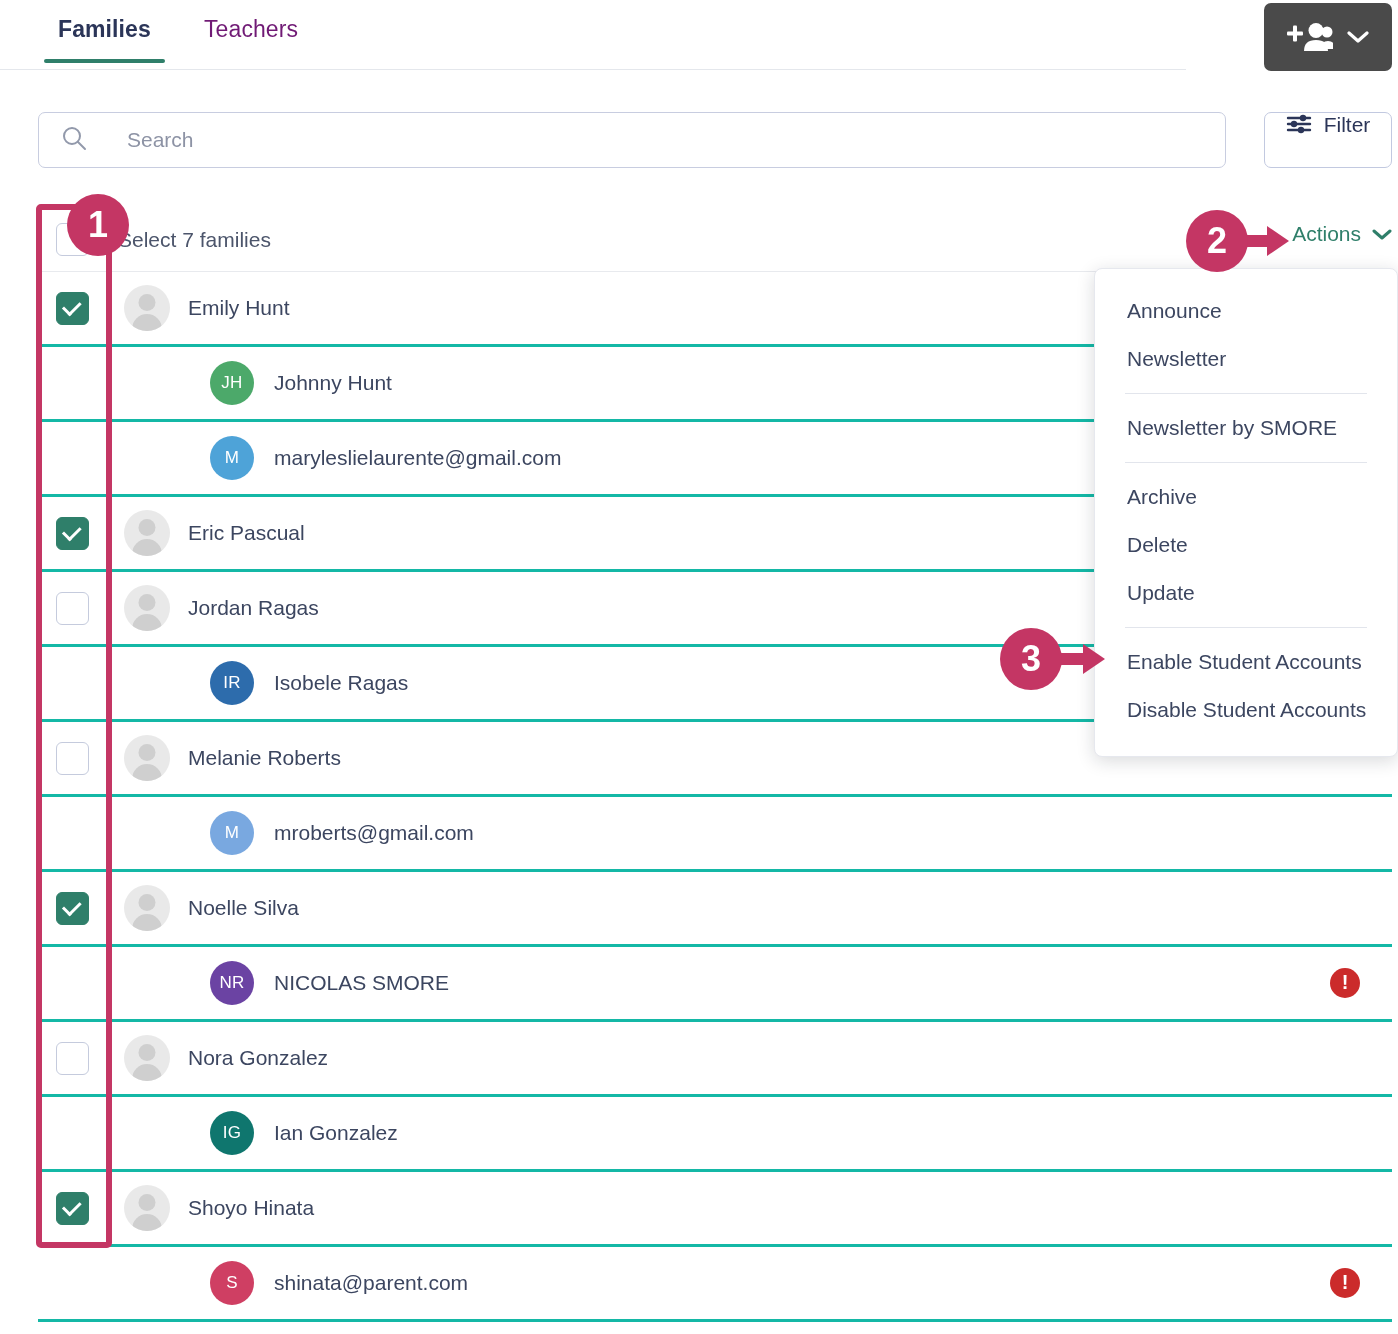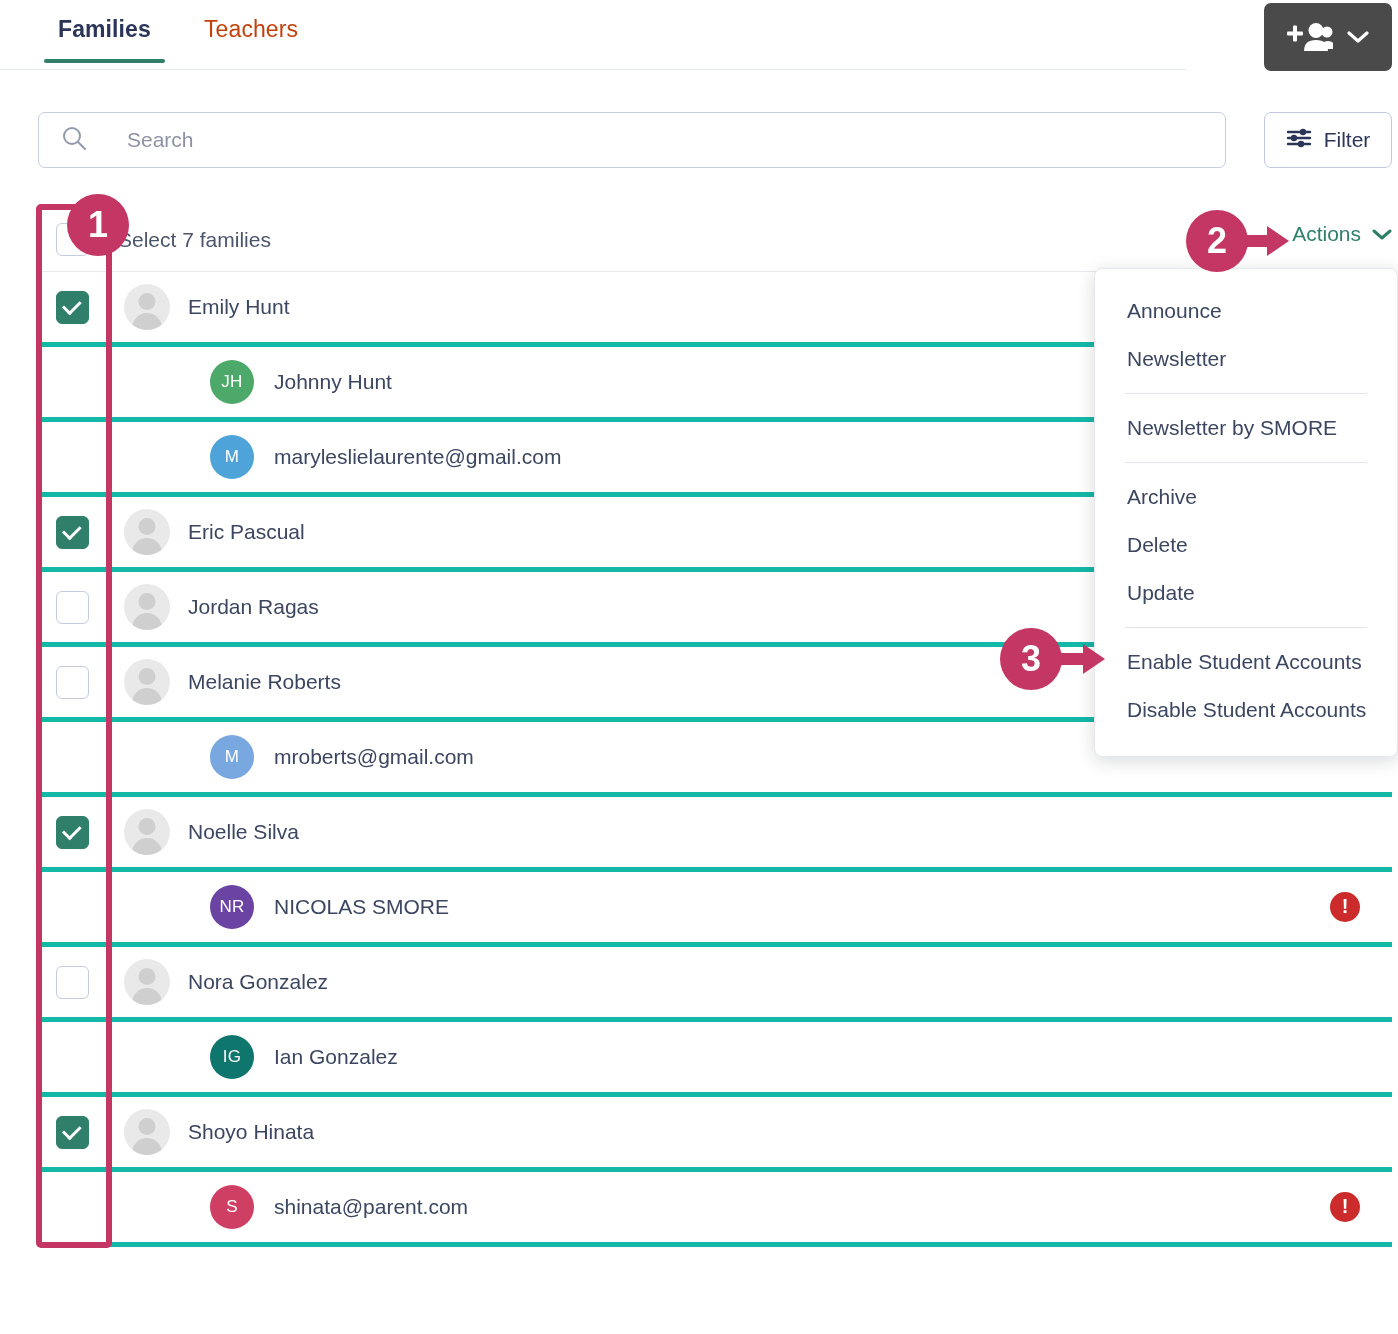--- a/index.html
+++ b/index.html
@@ -27,7 +27,7 @@
     position: absolute;
     top: 16px;
     font-size: 23px;
-    color: #c2410c;
+    color: #701a75;
     padding: 0 14px 20px 14px;
     cursor: pointer;
     letter-spacing: .1px;

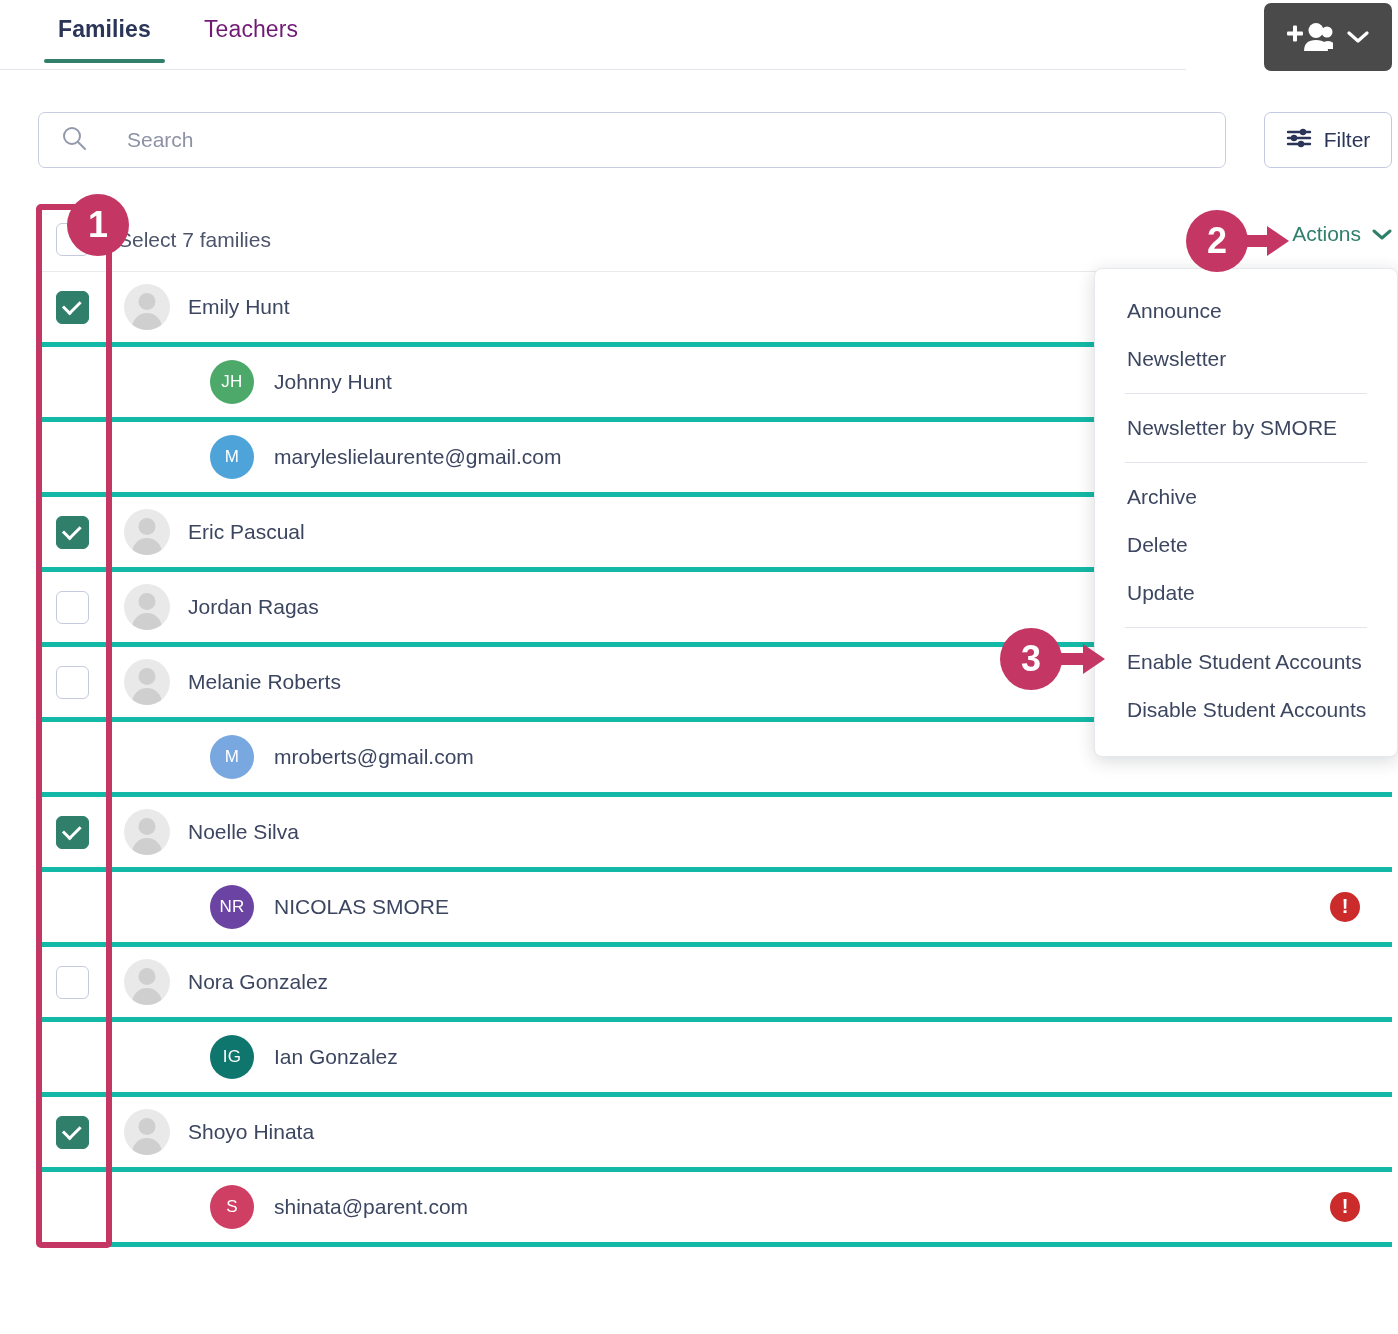--- a/index.html
+++ b/index.html
@@ -95,7 +95,7 @@
     border-radius: 7px;
     background: #fff;
     display: flex;
-    align-items: center;
+    align-items: flex-start;
     justify-content: center;
     gap: 12px;
     cursor: pointer;

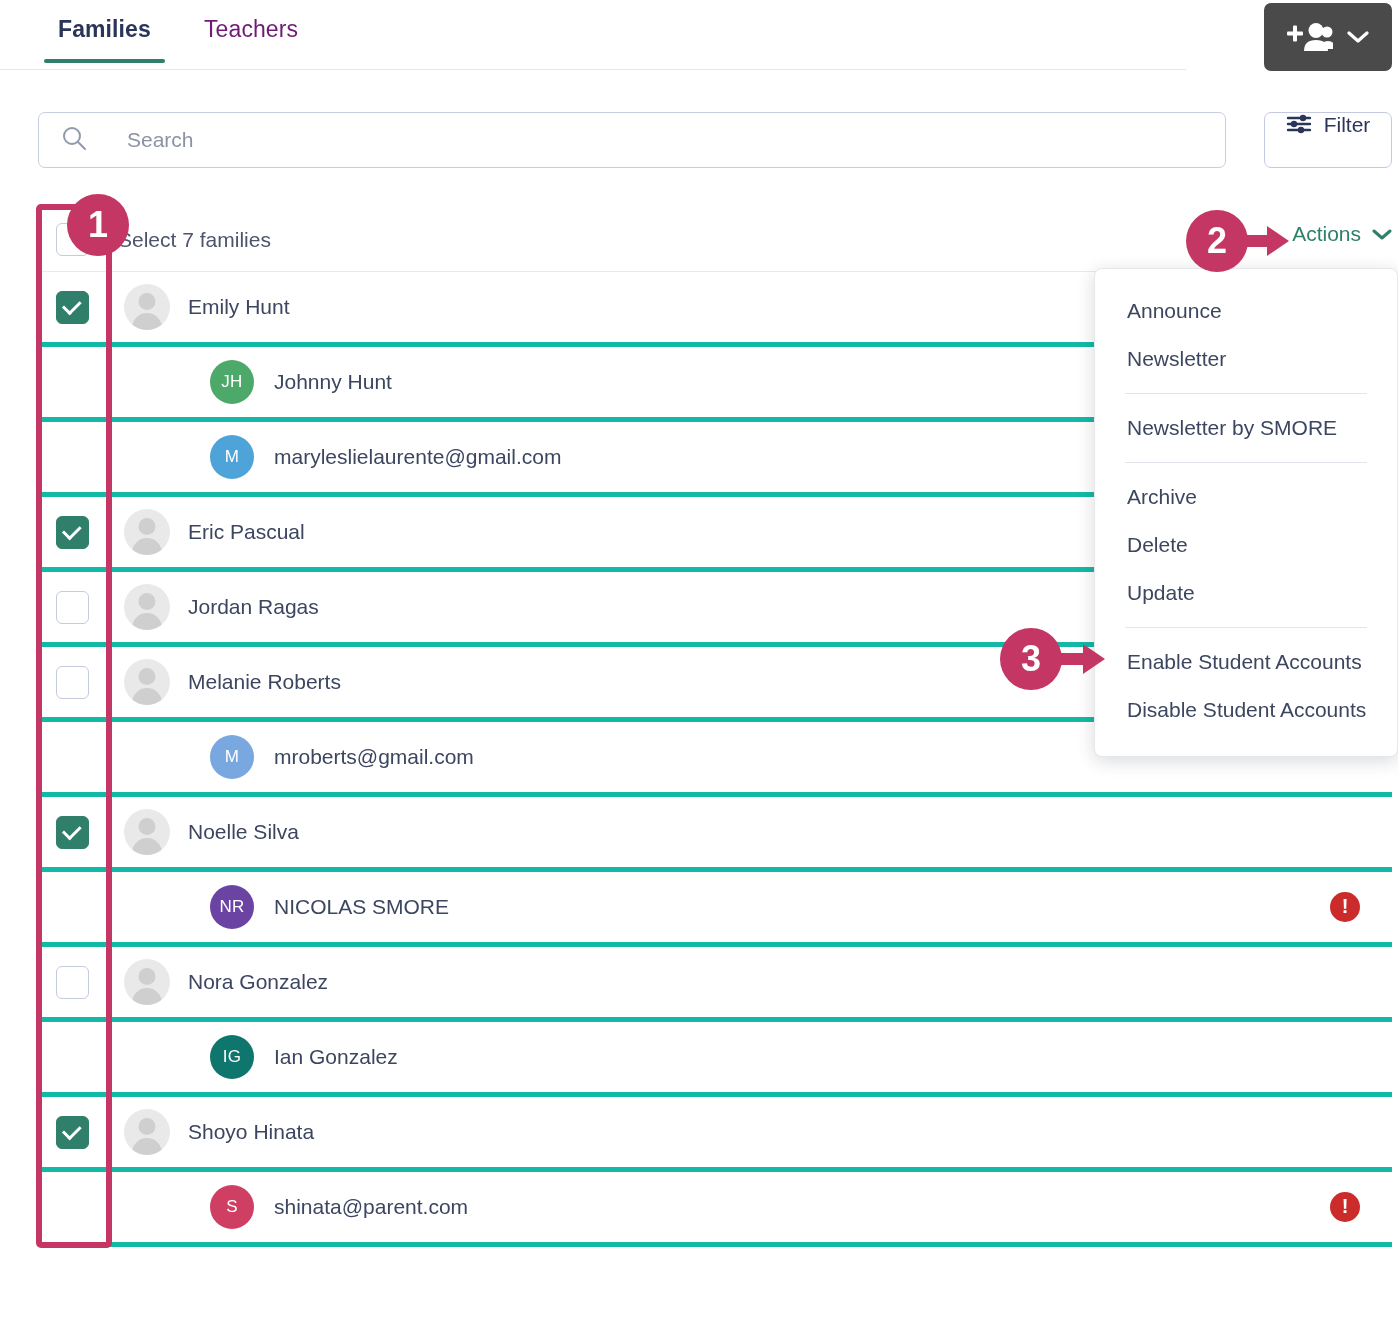--- a/index.html
+++ b/index.html
@@ -113,7 +113,7 @@
     position: relative;
     display: flex;
     align-items: center;
-    border-bottom: 5px solid #14b8a6;
+    border-bottom: 3px solid #14b8a6;
     background: #fff;
   }
   .row.header { height: 64px; border-bottom: 1px solid #e8eaee; }

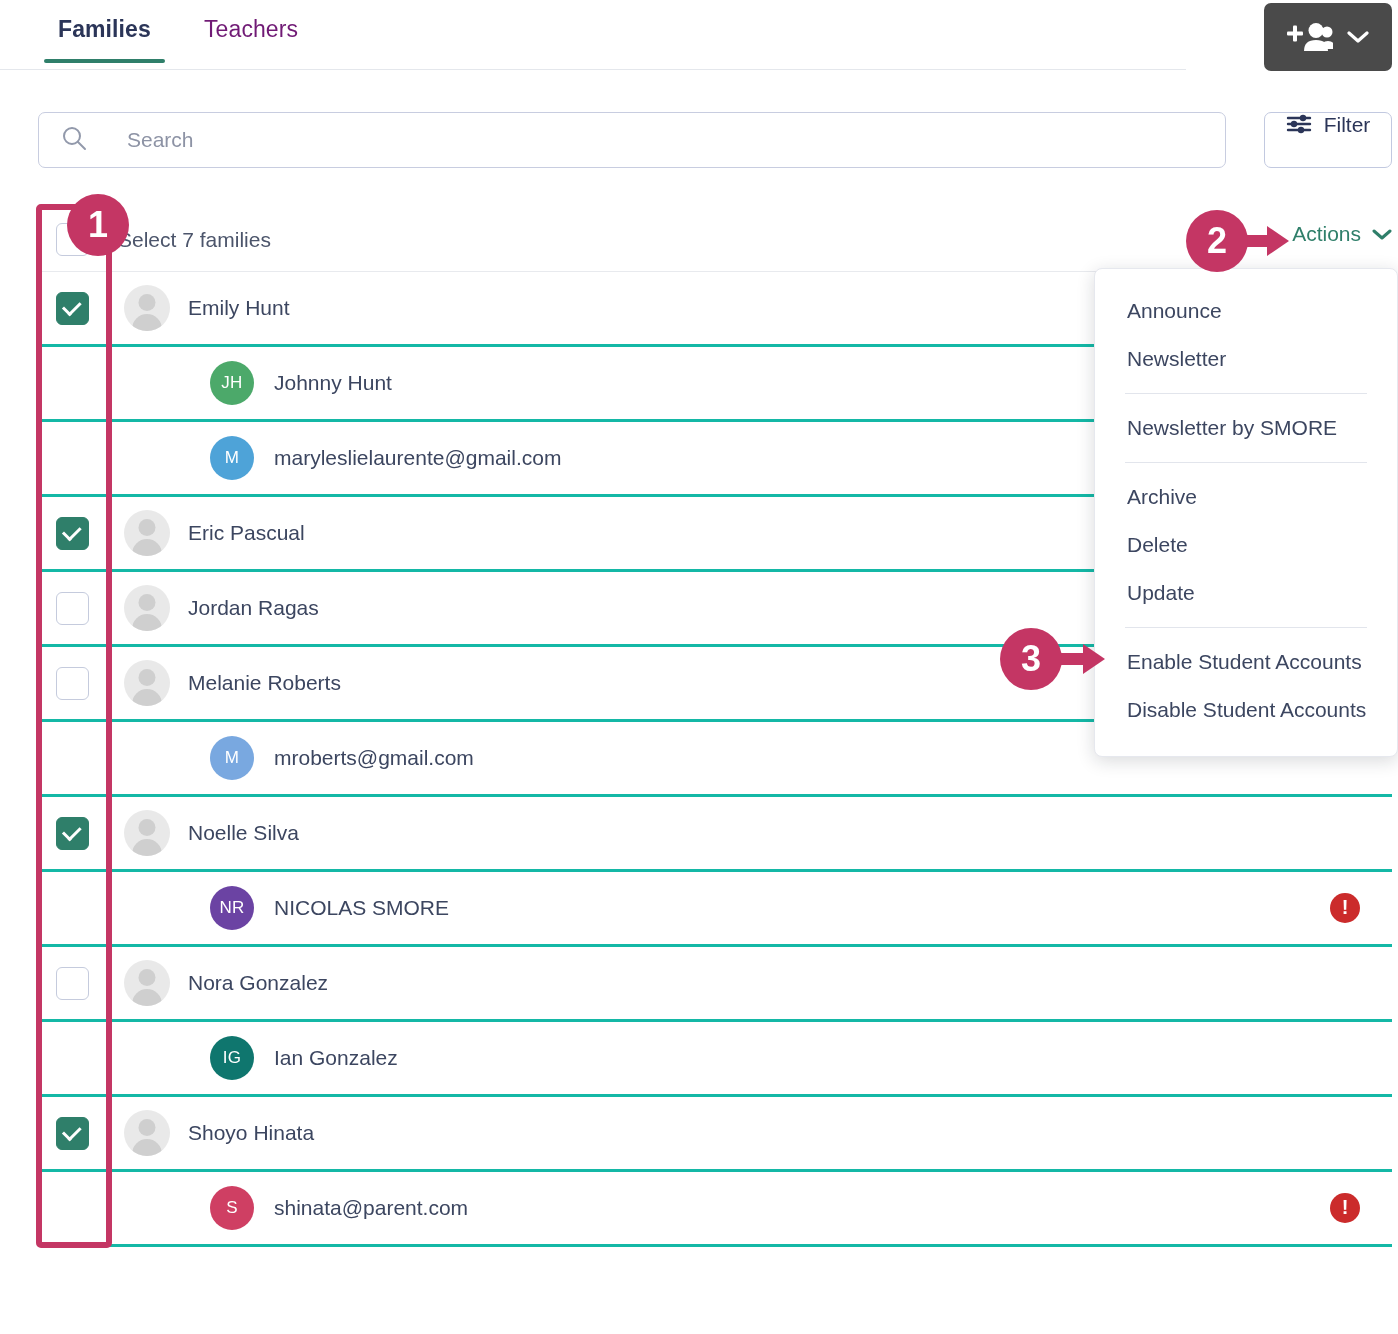--- a/index.html
+++ b/index.html
@@ -378,6 +378,11 @@
         <div class="av-ph"></div>
         <div class="fam-name">Jordan Ragas</div>
       </div>
+      <div class="row child">
+        <div class="child-indent"></div>
+        <div class="av-init" style="background: rgb(45, 108, 172);">IR</div>
+        <div class="child-name">Isobele Ragas</div>
+      </div>
       <div class="row family">
         <div class="cb-cell">
           <div class="cbox"></div>

